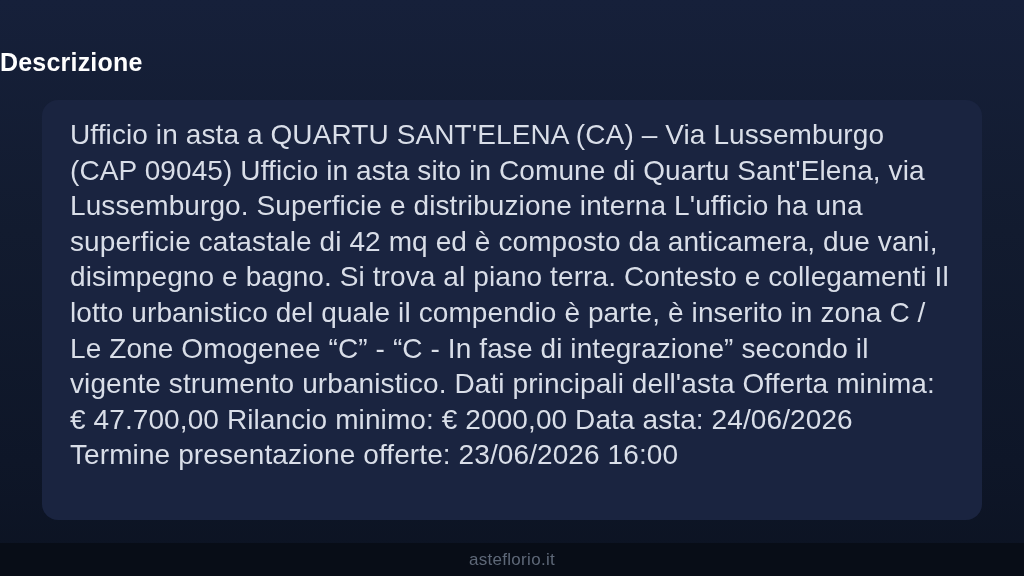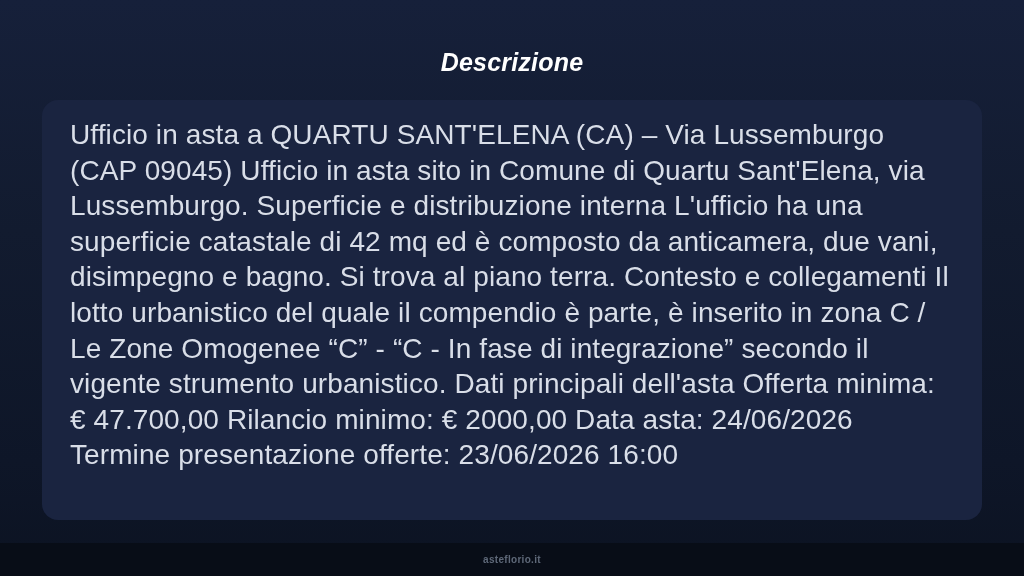--- a/index.html
+++ b/index.html
@@ -18,12 +18,10 @@
     top: 48px;
     left: 0;
     width: 1024px;
-    text-align: center;
     color: #ffffff;
     font-size: 25px;
     font-weight: bold;
     letter-spacing: 0.2px;
-    font-style: italic;
   }
   .description-card {
     position: absolute;

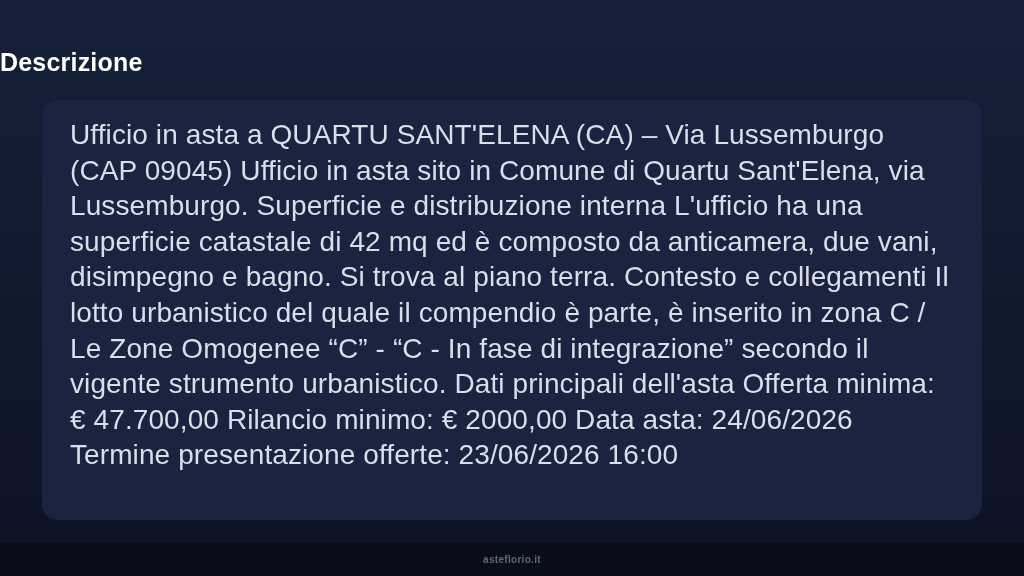--- a/index.html
+++ b/index.html
@@ -52,8 +52,8 @@
   }
   .footer-text {
     color: #5e6878;
-    font-size: 10px;
-    font-weight: bold;
+    font-size: 17px;
+    font-weight: normal;
     letter-spacing: 0.3px;
   }
 </style>

